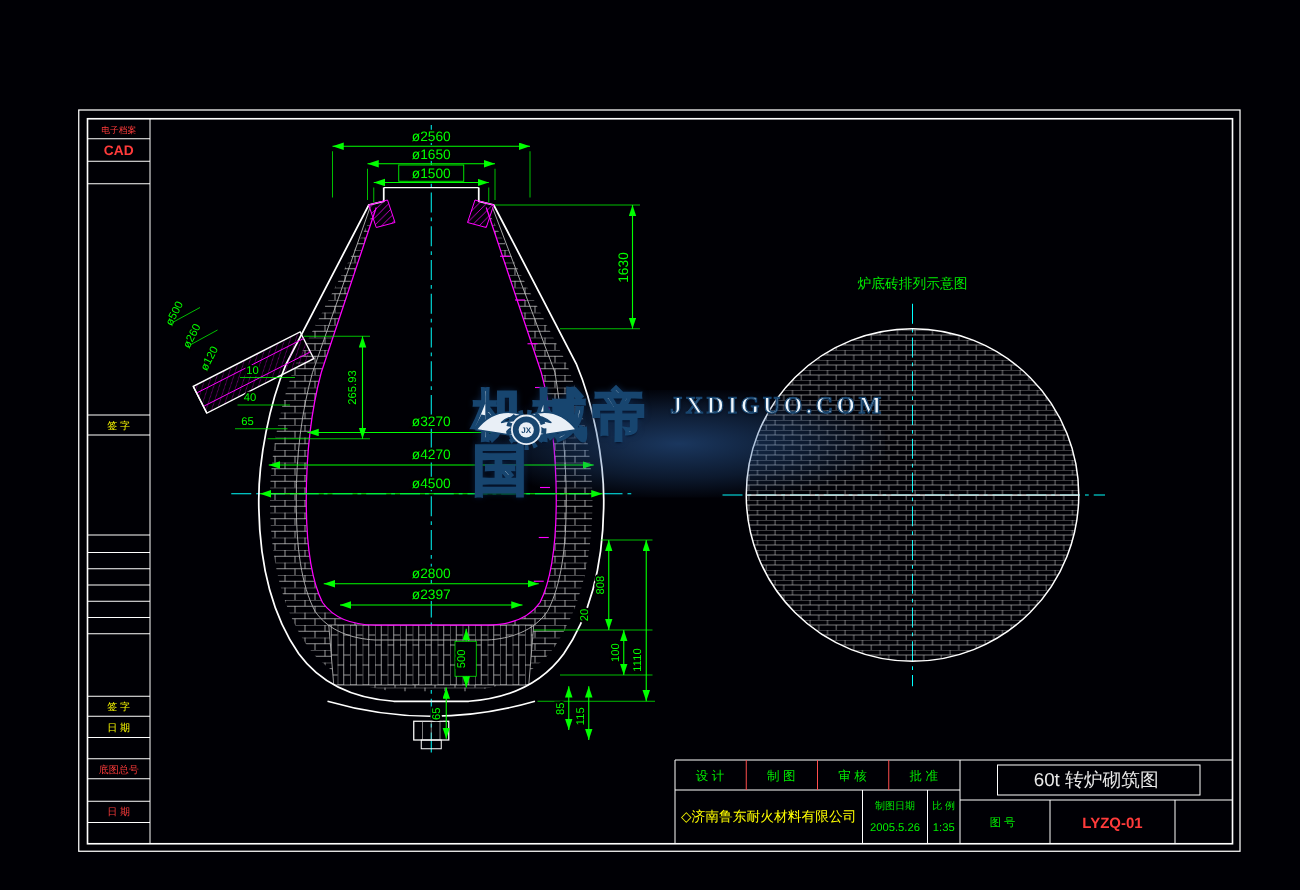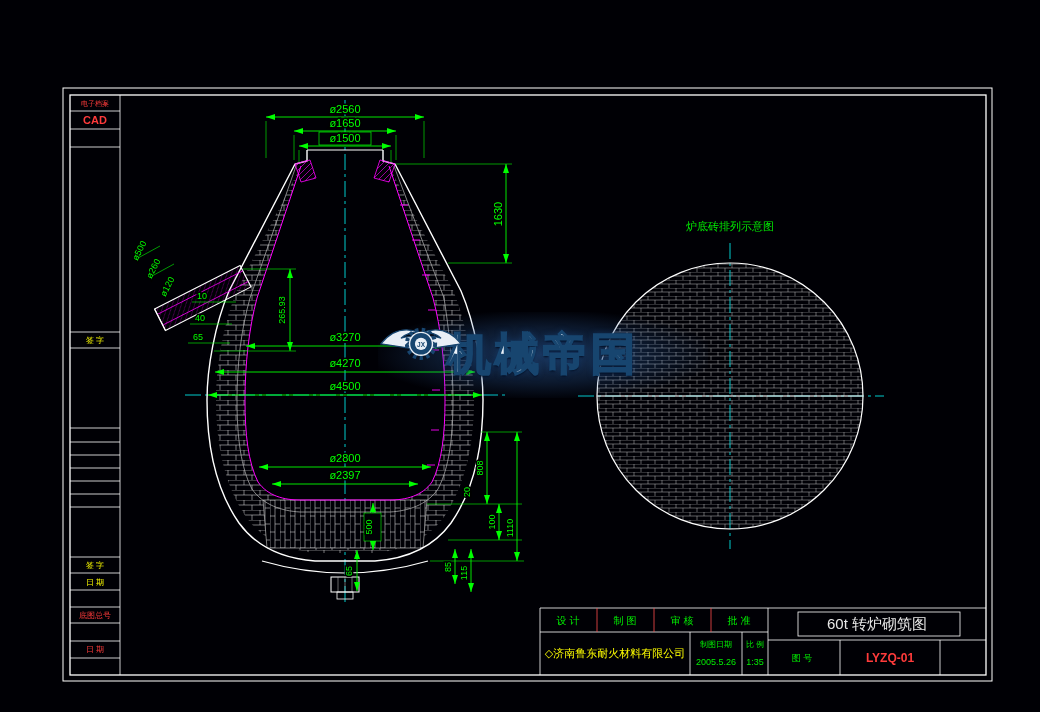--- a/index.html
+++ b/index.html
@@ -265,6 +265,7 @@
   </svg>
   <div class="wm-texts">
     <span class="wm-title">机械帝国</span>
+    <span class="wm-domain">JXDIGUO.COM</span>
   </div>
 </div>
 

